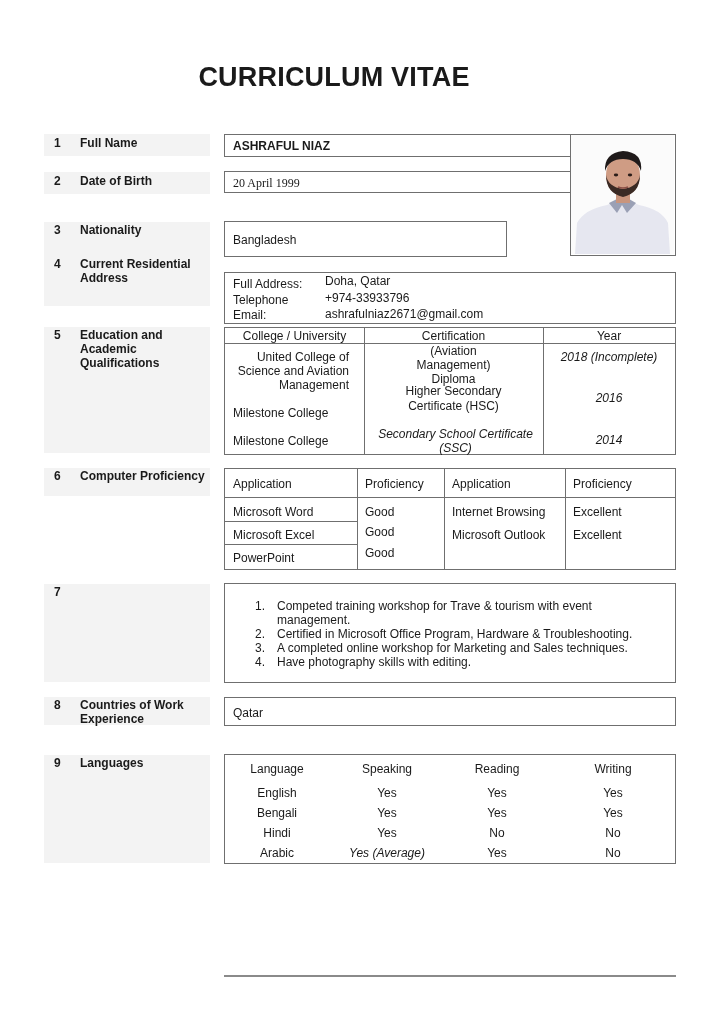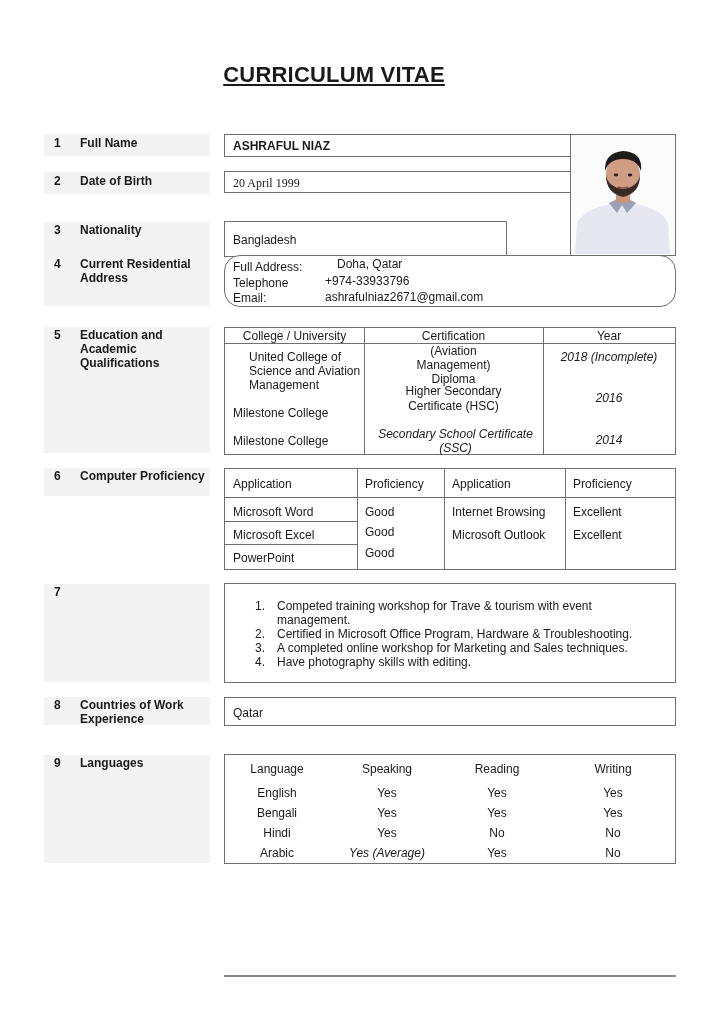--- a/index.html
+++ b/index.html
@@ -7,7 +7,7 @@
          font-family: "Liberation Sans", sans-serif; color: #1a1a1a; }
   .abs { position: absolute; }
   .title { left: 0; width: 724px; top: 62px; text-align: center; font-weight: bold;
-           font-size: 22px; letter-spacing: 0.2px; padding-left: 0; text-decoration: underline; }
+           font-size: 27px; letter-spacing: 0.2px; padding-left: 0; }
   .title span { position: relative; left: -28px; }
   .lbl { left: 44px; width: 166px; background: #f3f3f3; font-size: 12px; font-weight: bold; }
   .lbl .num { position: absolute; left: 10px; top: 2px; }

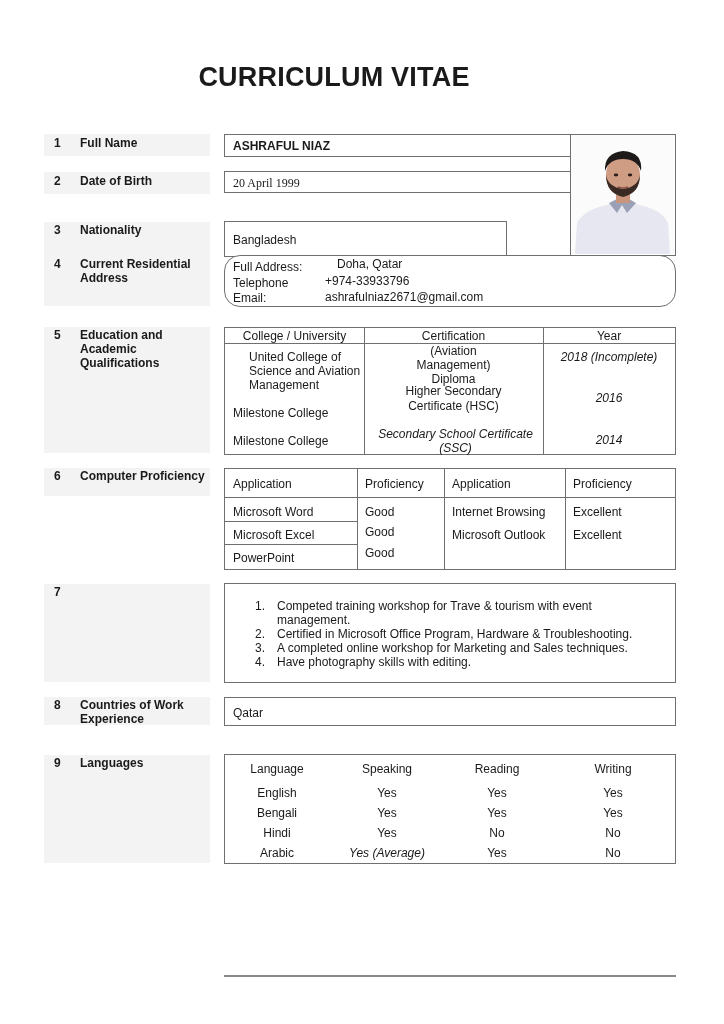--- a/index.html
+++ b/index.html
@@ -49,7 +49,7 @@
 <div class="abs box" style="left:224px;top:221px;width:283px;height:36px;">
   <span class="t" style="left:8px;top:11px;">Bangladesh</span>
 </div>
-<div class="abs box" style="left:224px;top:255px;width:452px;height:52px;border-radius:16px;">
+<div class="abs box" style="left:224px;top:272px;width:452px;height:52px;">
   <span class="t" style="left:8px;top:4px;">Full Address:</span>
   <span class="t" style="left:100px;top:1px;margin-left:12px;">Doha, Qatar</span>
   <span class="t" style="left:8px;top:20px;">Telephone</span>

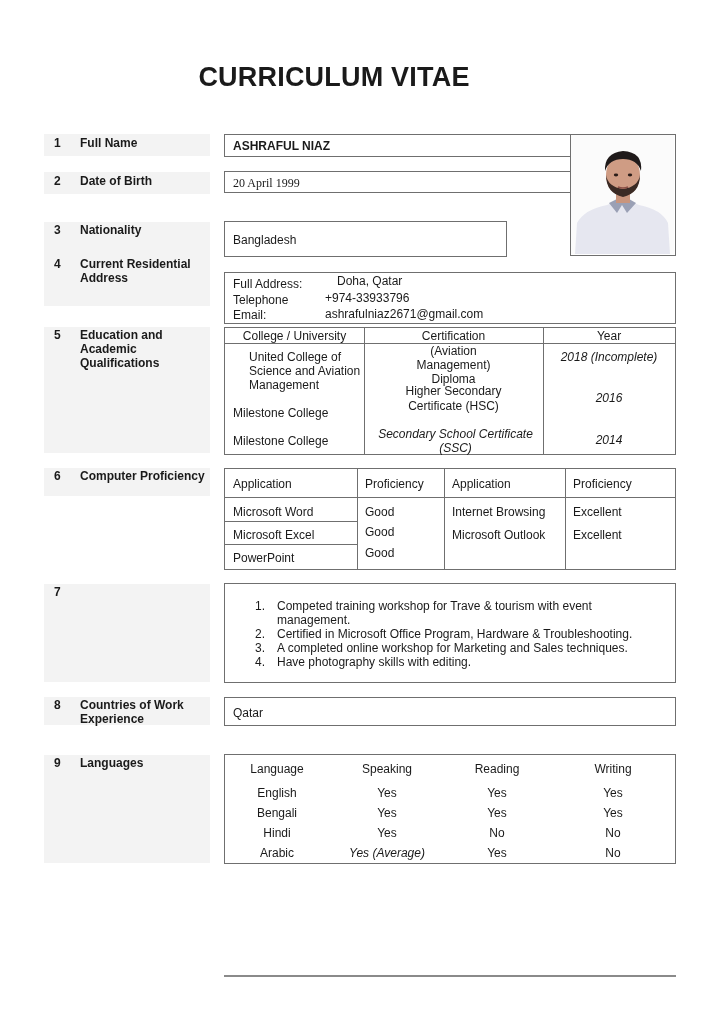--- a/index.html
+++ b/index.html
@@ -51,7 +51,7 @@
 </div>
 <div class="abs box" style="left:224px;top:272px;width:452px;height:52px;">
   <span class="t" style="left:8px;top:4px;">Full Address:</span>
-  <span class="t" style="left:100px;top:1px;margin-left:12px;">Doha, Qatar</span>
+  <span class="t" style="left:100px;top:1px;">Doha, Qatar</span>
   <span class="t" style="left:8px;top:20px;">Telephone</span>
   <span class="t" style="left:100px;top:18px;">+974-33933796</span>
   <span class="t" style="left:8px;top:35px;">Email:</span>

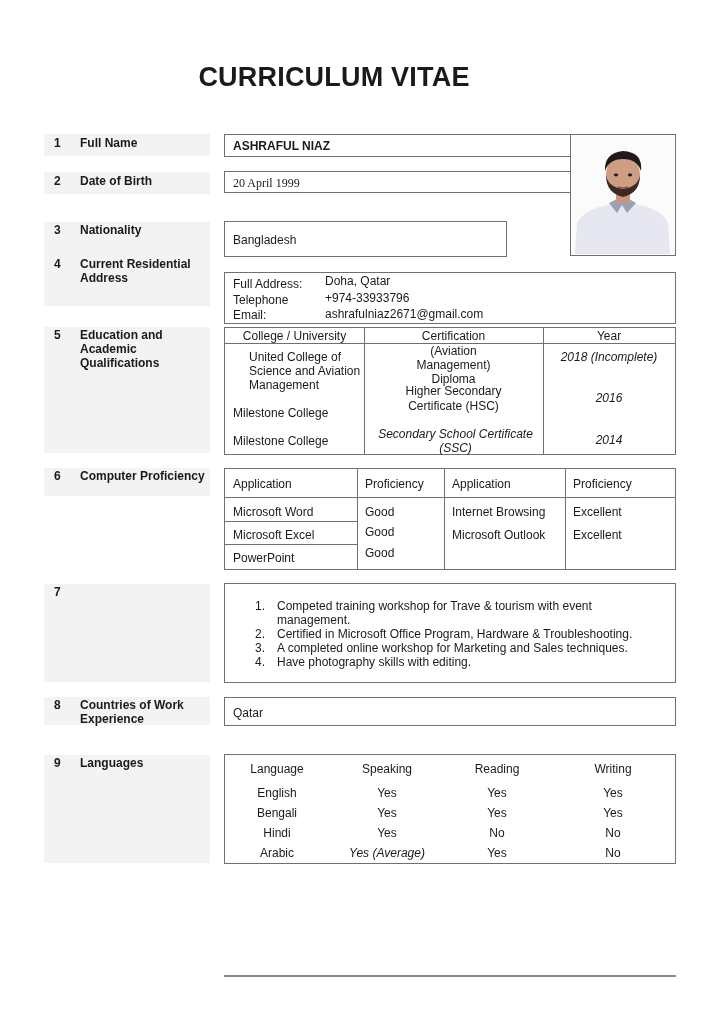--- a/index.html
+++ b/index.html
@@ -85,7 +85,7 @@
   <span class="t c" style="left:139px;width:179px;top:1px;">Certification</span>
   <span class="t c" style="left:318px;width:132px;top:1px;">Year</span>
 
-  <span class="t" style="left:24px;top:22px;width:120px;white-space:normal;line-height:14px;">United College of Science and Aviation Management</span>
+  <span class="t" style="left:4px;top:22px;width:120px;white-space:normal;line-height:14px;text-align:right;">United College of Science and Aviation Management</span>
   <span class="t c" style="left:139px;width:179px;top:16px;white-space:normal;line-height:14px;padding:0 30px;box-sizing:border-box;">(Aviation Management) Diploma</span>
   <span class="t c" style="left:318px;width:132px;top:22px;font-style:italic;">2018 (Incomplete)</span>
 

